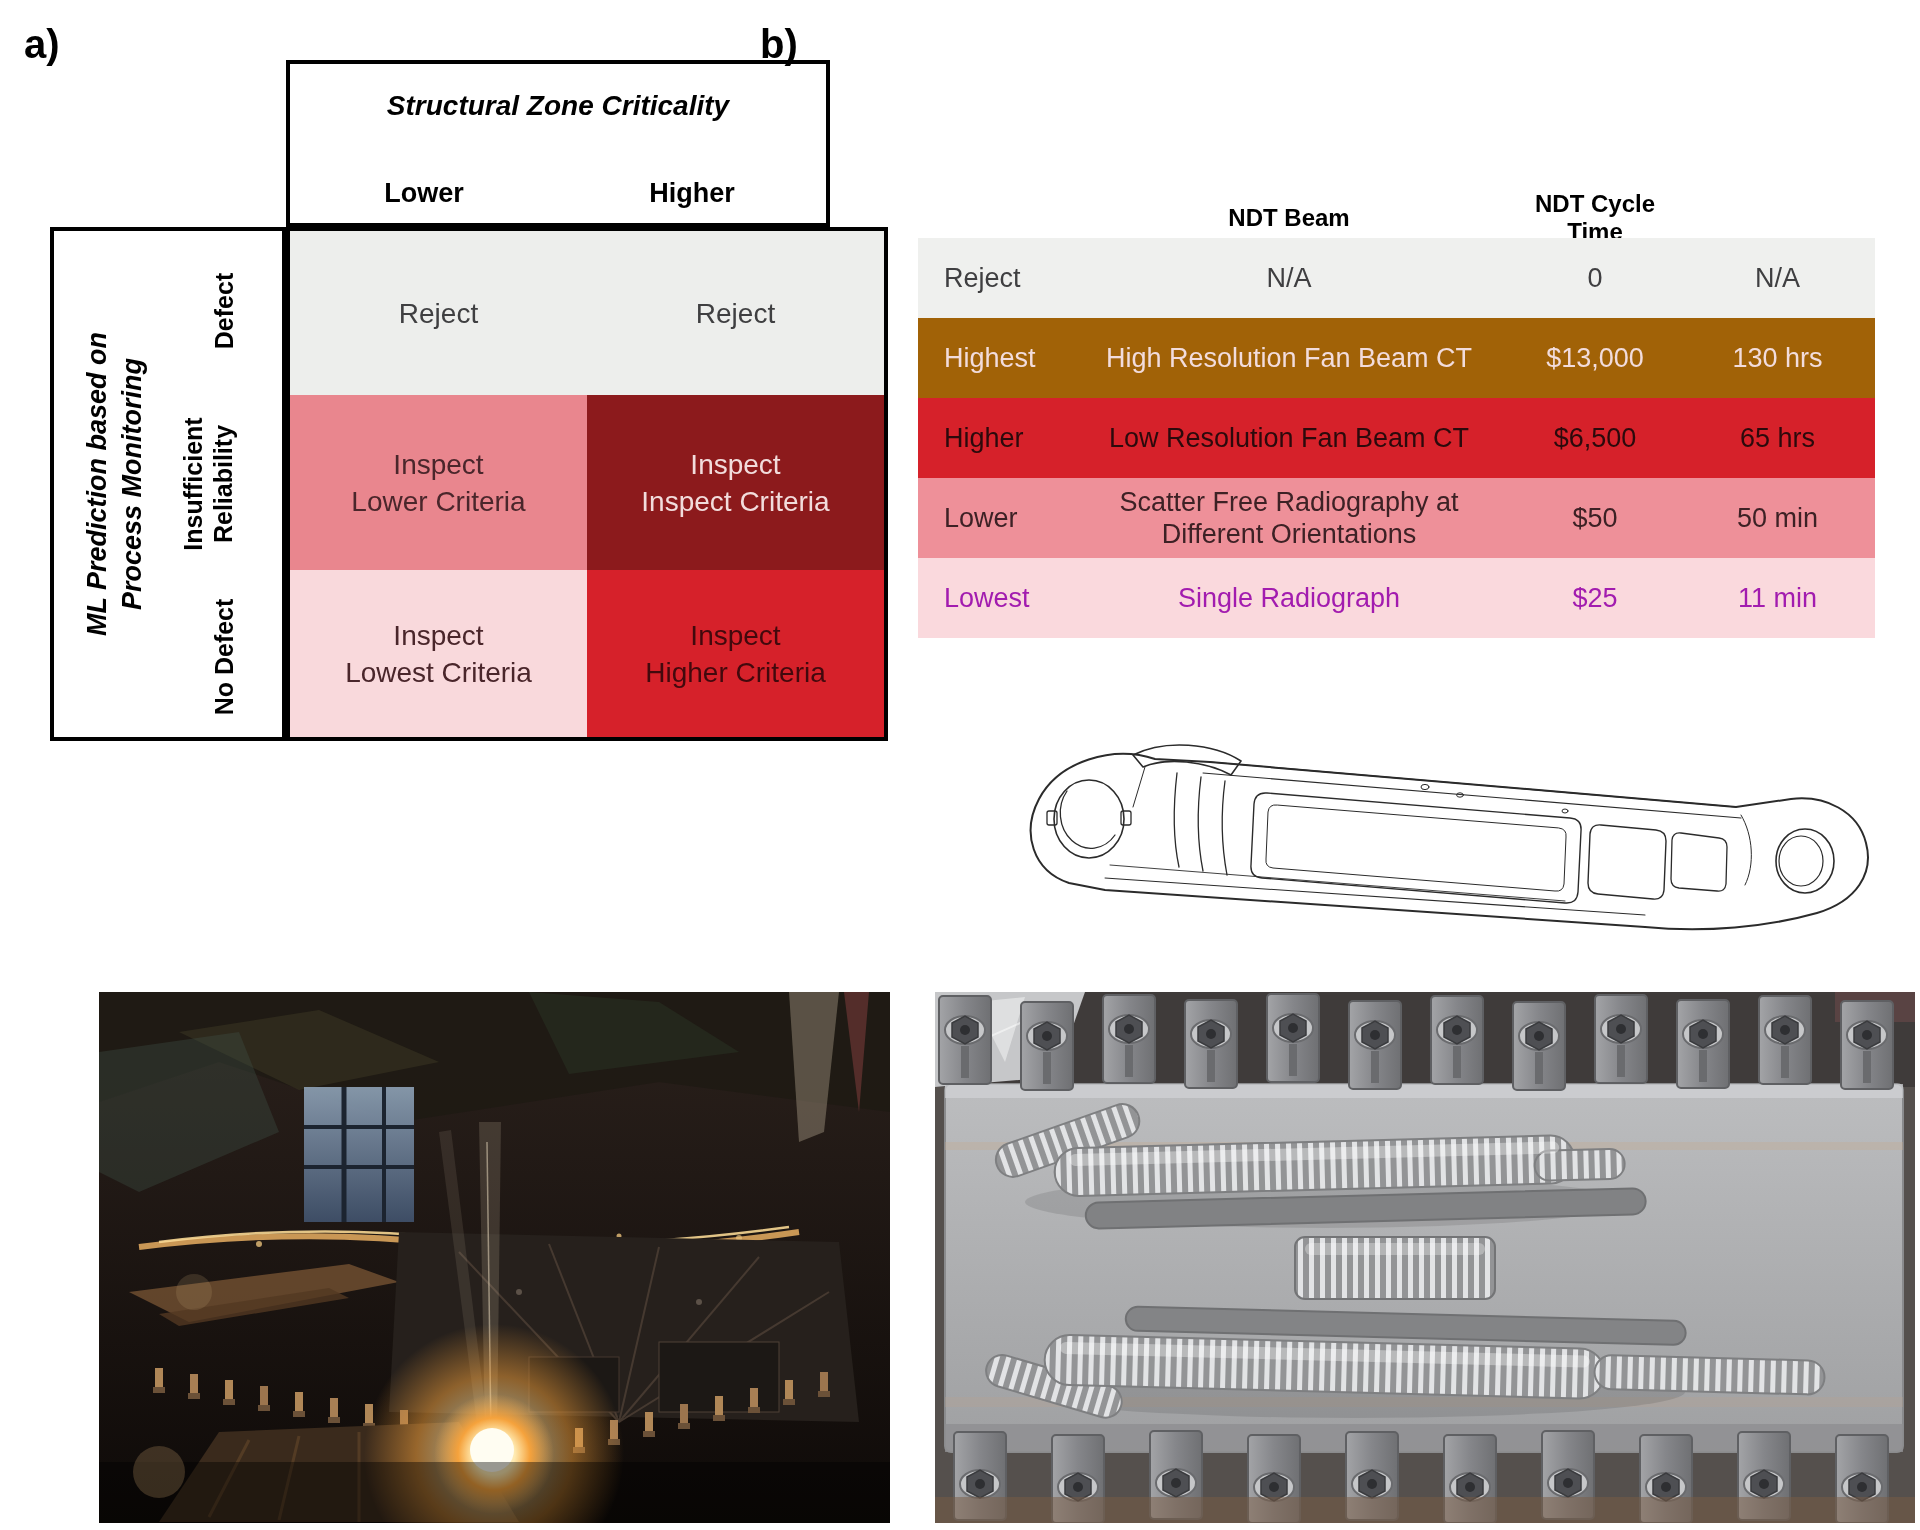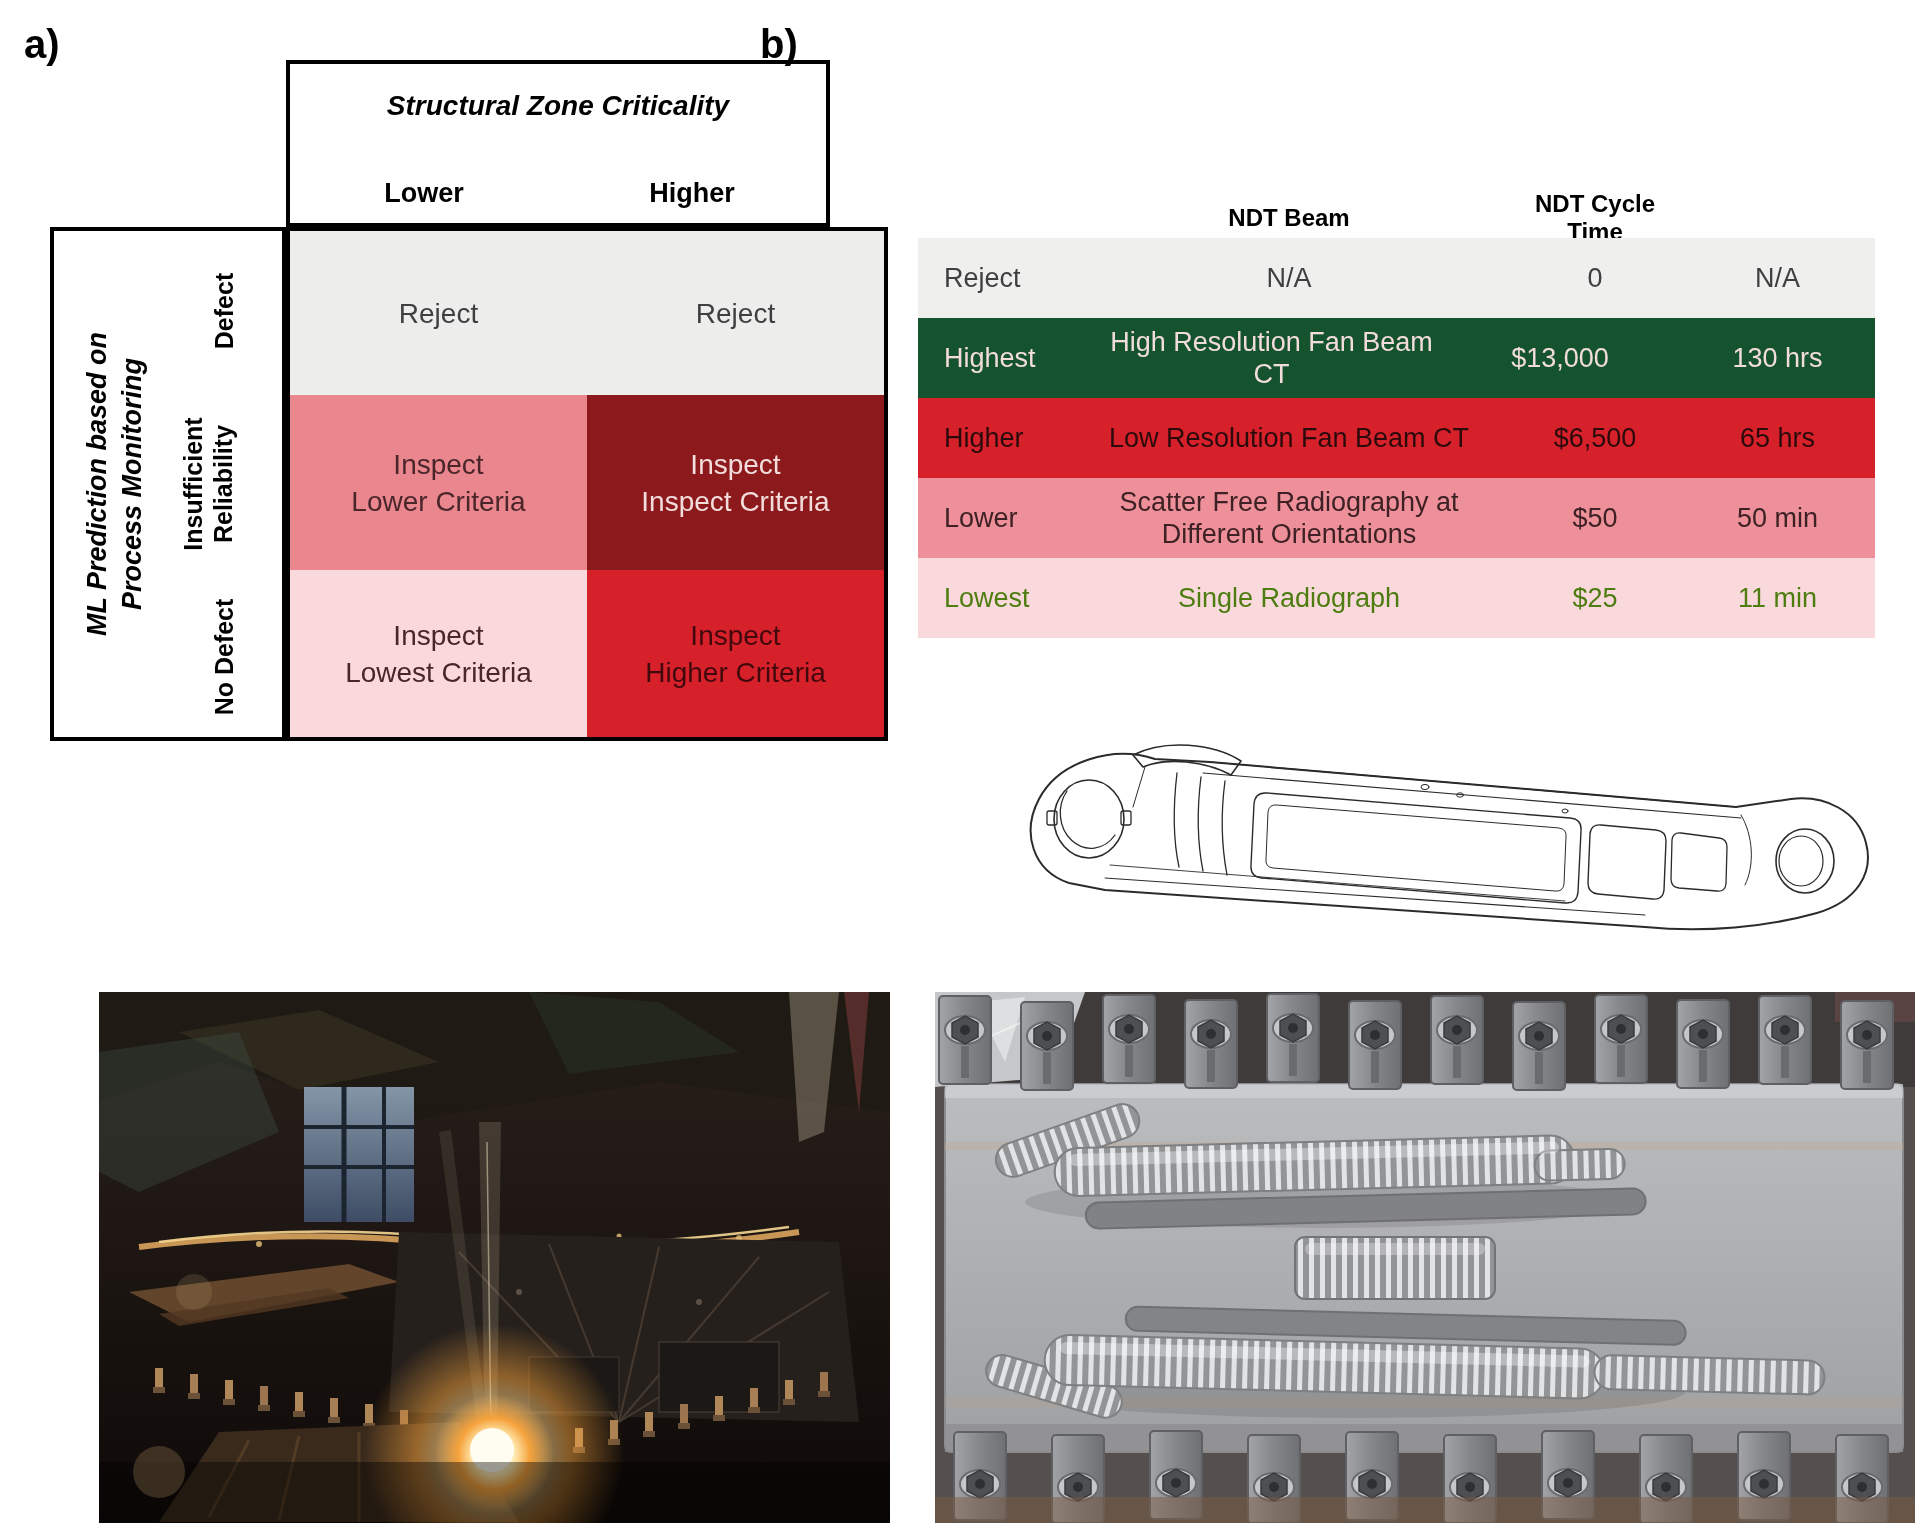--- a/index.html
+++ b/index.html
@@ -46,7 +46,7 @@
   .b-level{text-align:left;padding-left:26px;}
   .b-approach{line-height:32px;}
   .b-gray{background:#EFF0EE;color:#3F3F41;}
-  .b-maroon{background:#14532d;color:#F2DCDC;gap:35px;}
+  .b-maroon{background:#a16207;color:#F2DCDC;}
   .b-red{background:#D6212A;color:#2B0A0C;}
   .b-pink{background:#EE9099;color:#3D2125;}
   .b-lpink{background:#FAD9DD;color:#4d7c0f;}

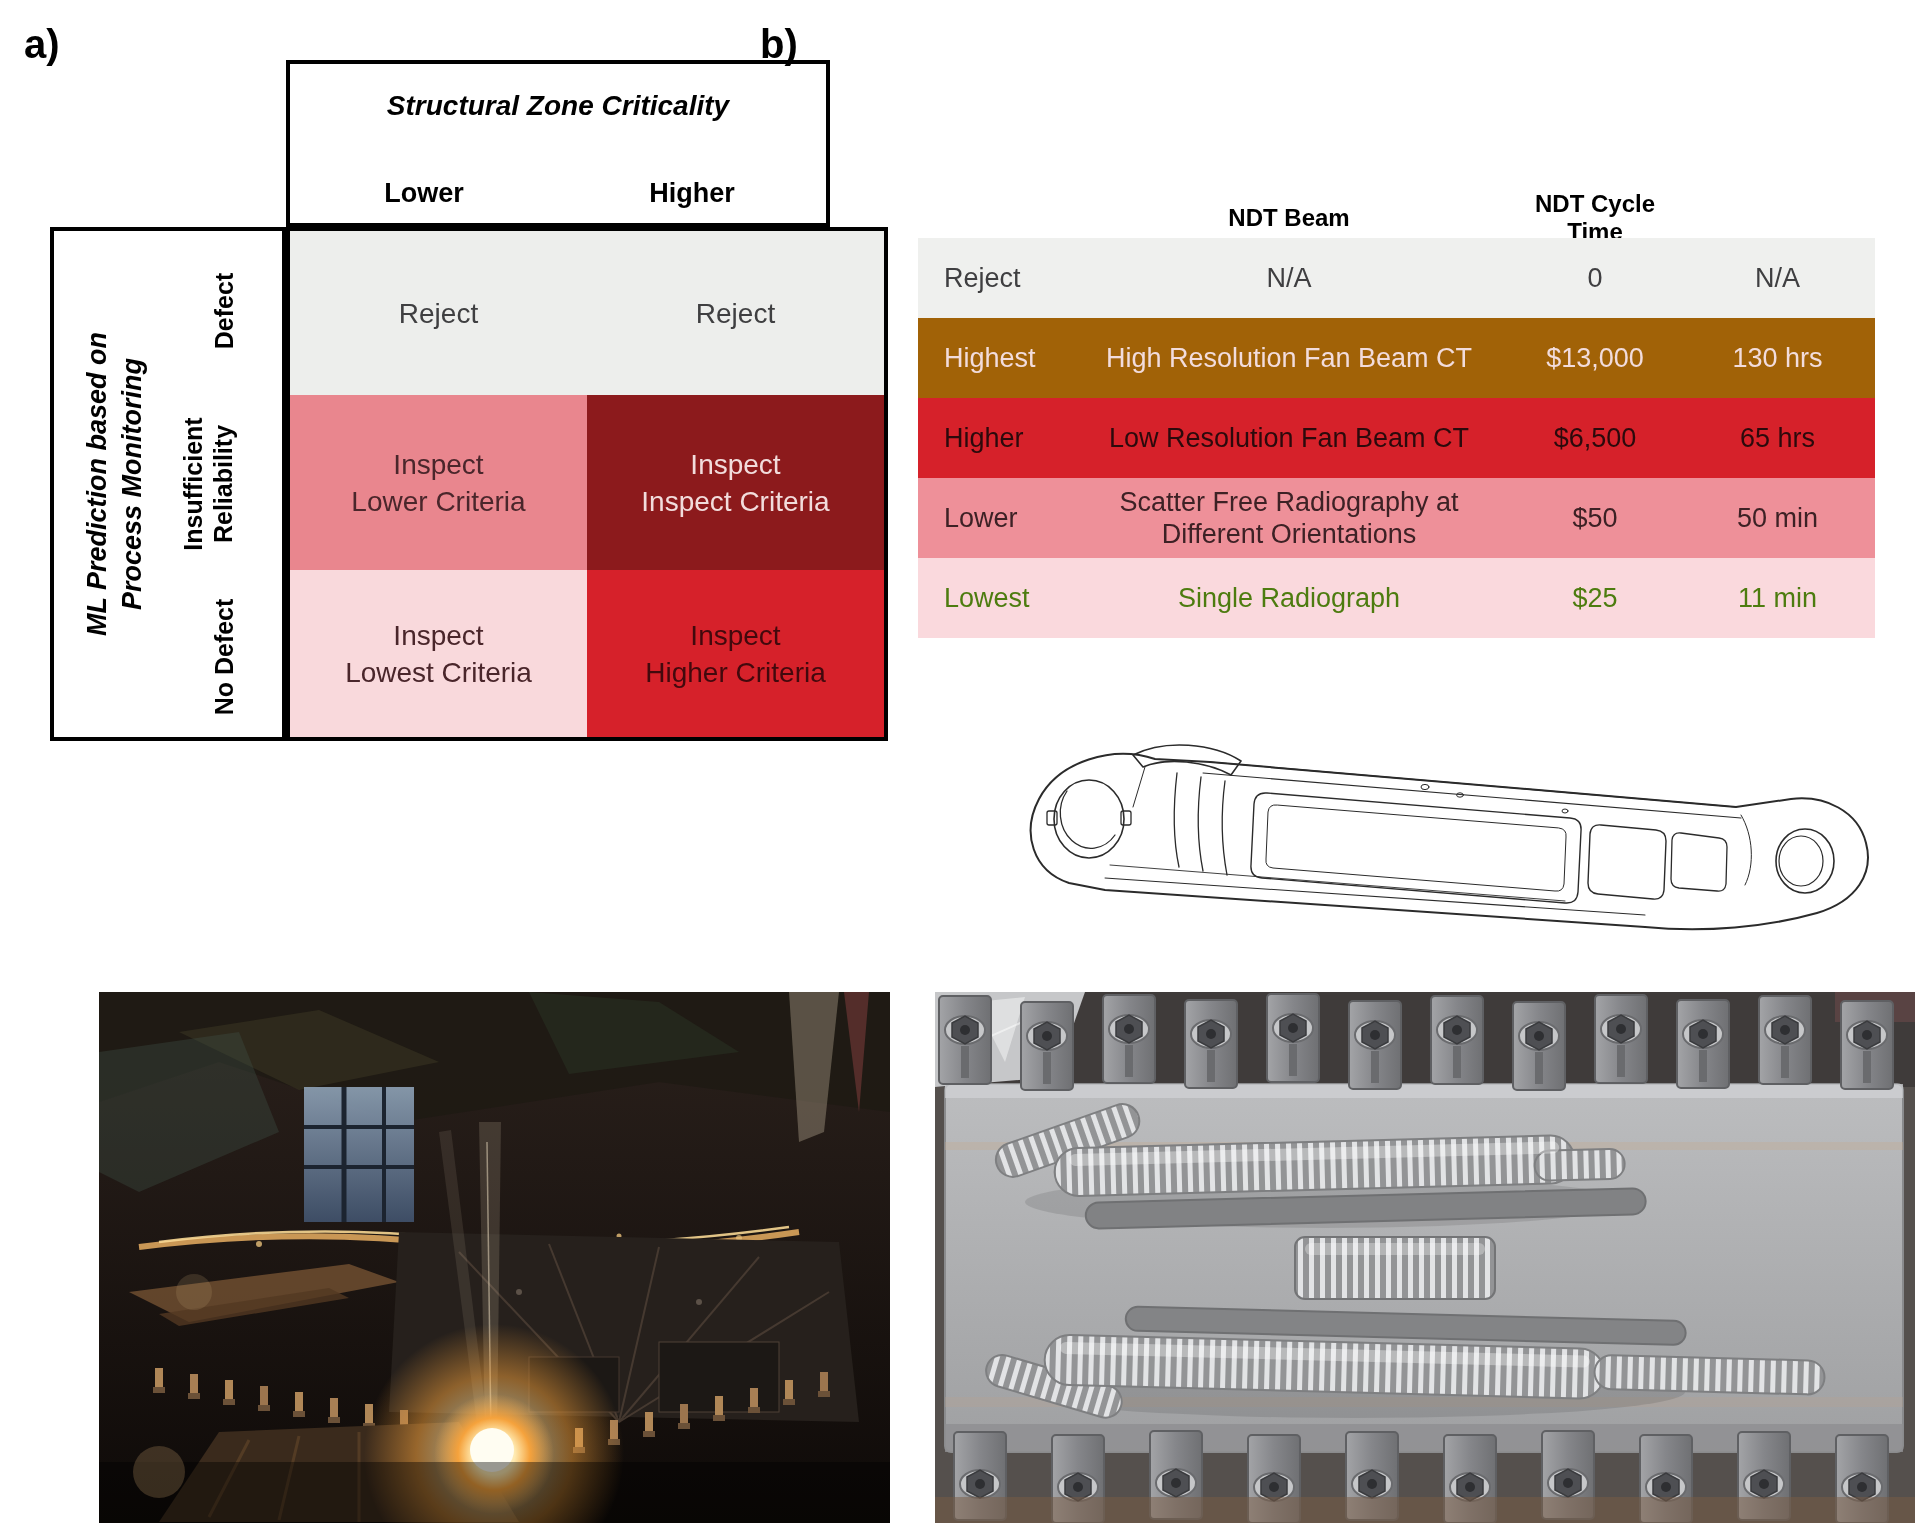--- a/index.html
+++ b/index.html
@@ -49,7 +49,7 @@
   .b-maroon{background:#a16207;color:#F2DCDC;}
   .b-red{background:#D6212A;color:#2B0A0C;}
   .b-pink{background:#EE9099;color:#3D2125;}
-  .b-lpink{background:#FAD9DD;color:#4d7c0f;}
+  .b-lpink{background:#FAD9DD;color:#a21caf;}
 
   
   .cad{position:absolute;left:1005px;top:715px;width:880px;height:250px;}

